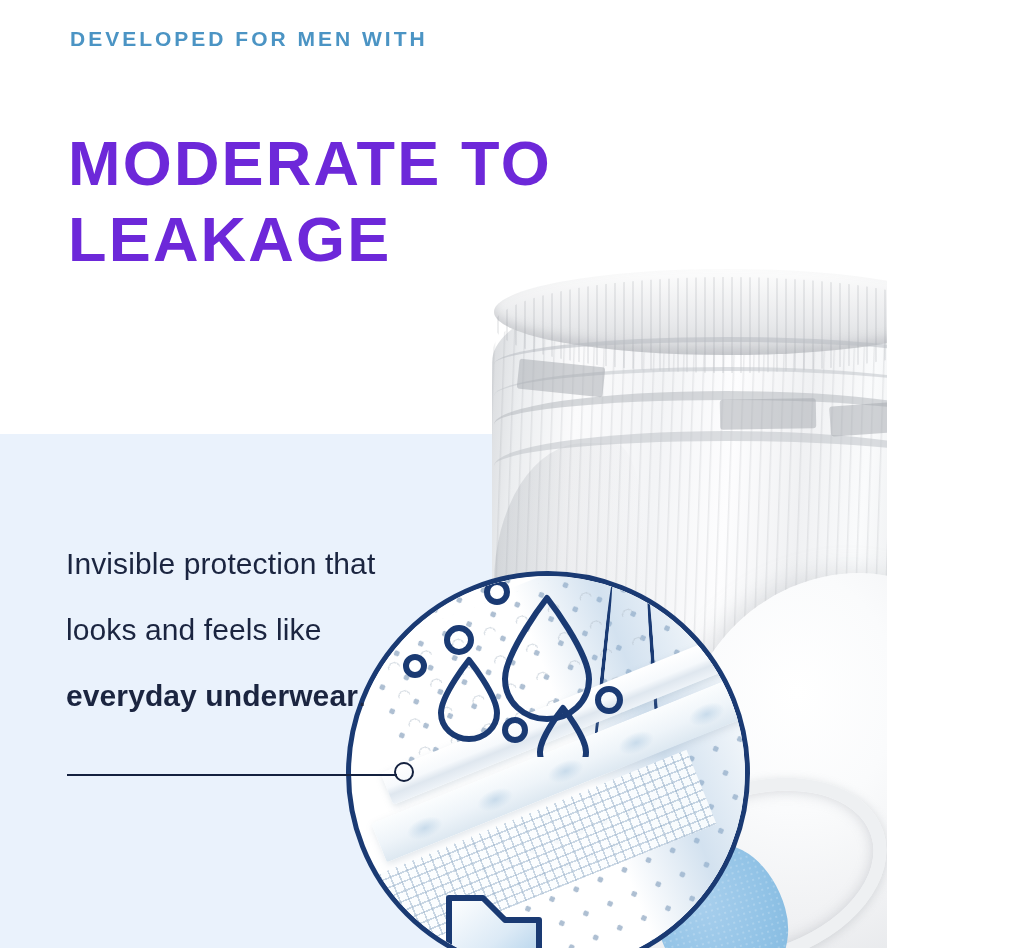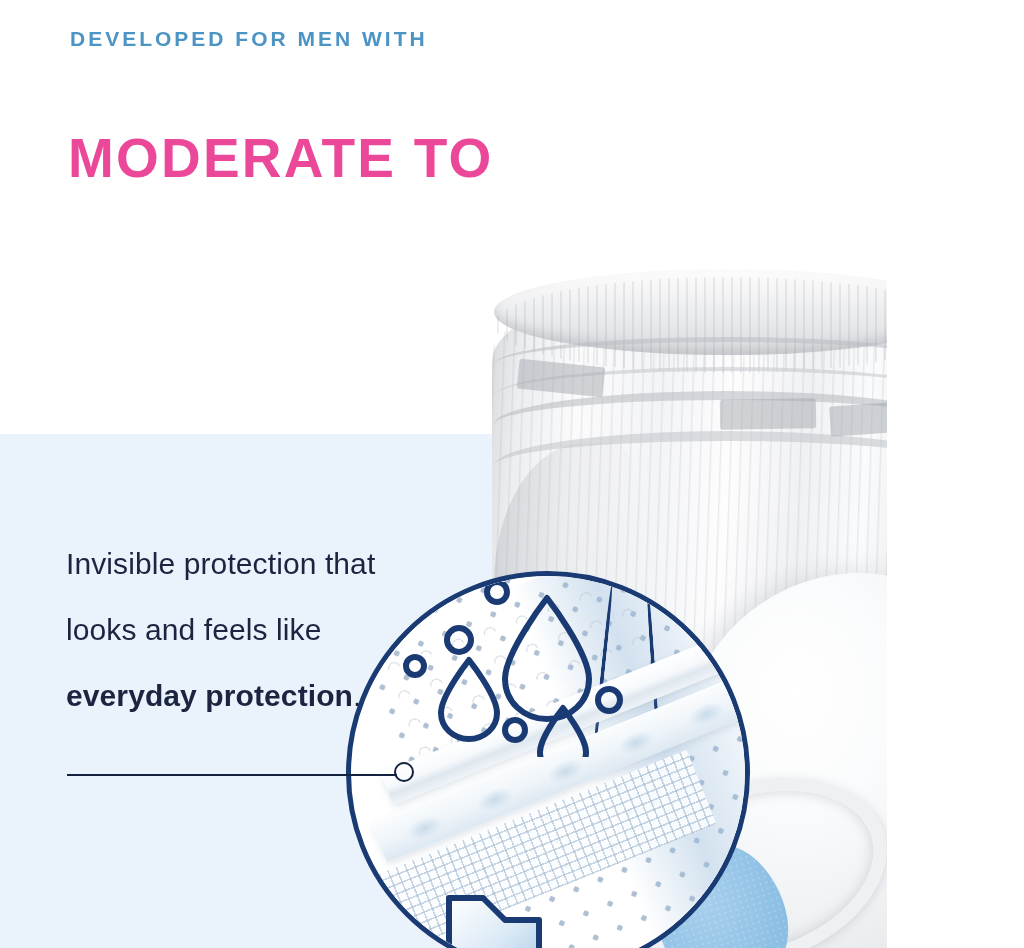--- a/index.html
+++ b/index.html
@@ -53,8 +53,8 @@
     left: 68px;
     top: 52px;
     width: 780px;
-    color: #ec4899;
-    font-size: 55px;
+    color: #6d28d9;
+    font-size: 63px;
     font-weight: bold;
     letter-spacing: 2.2px;
     line-height: 76px;

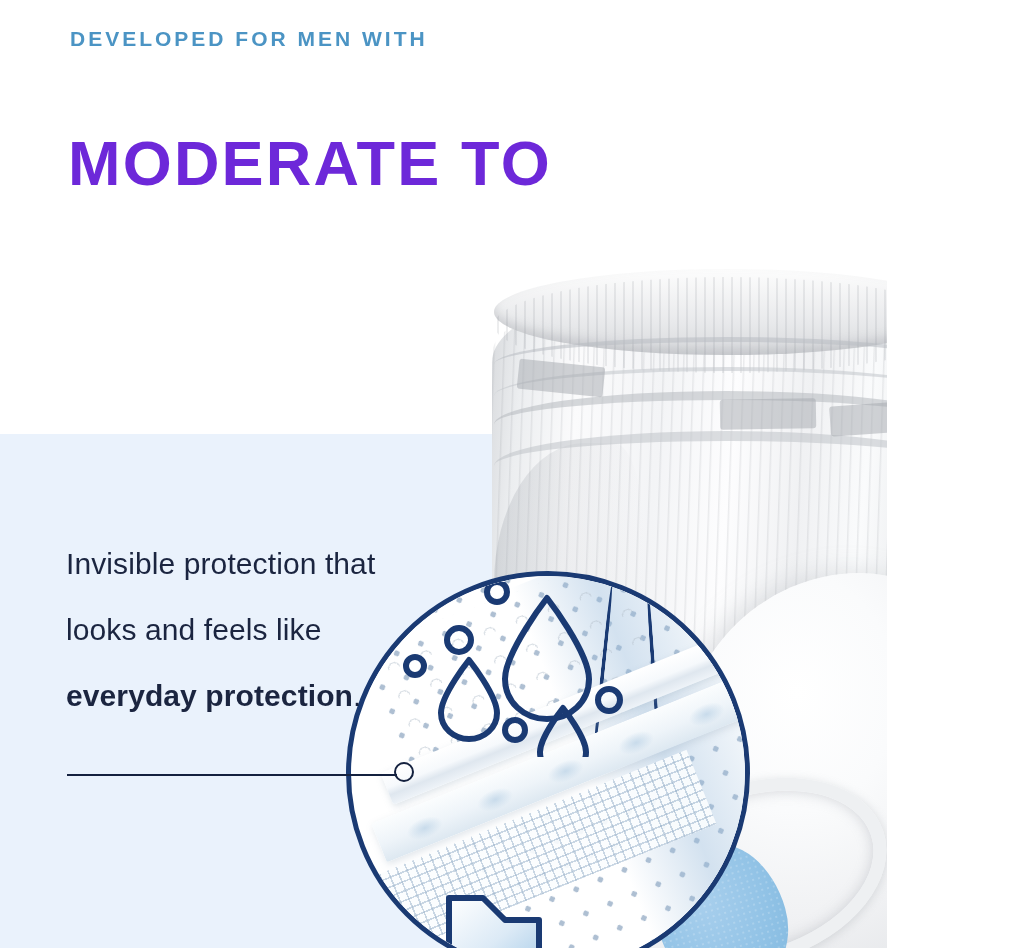--- a/index.html
+++ b/index.html
@@ -412,6 +412,7 @@
 
   <h1 class="headline">
     <span class="hl-line">MODERATE TO</span>
+    <span class="hl-line">LEAKAGE</span>
   </h1>
 
   <p class="body-copy"><span>Invisible protection that looks and feels like </span><b>everyday protection</b><span>.</span></p>

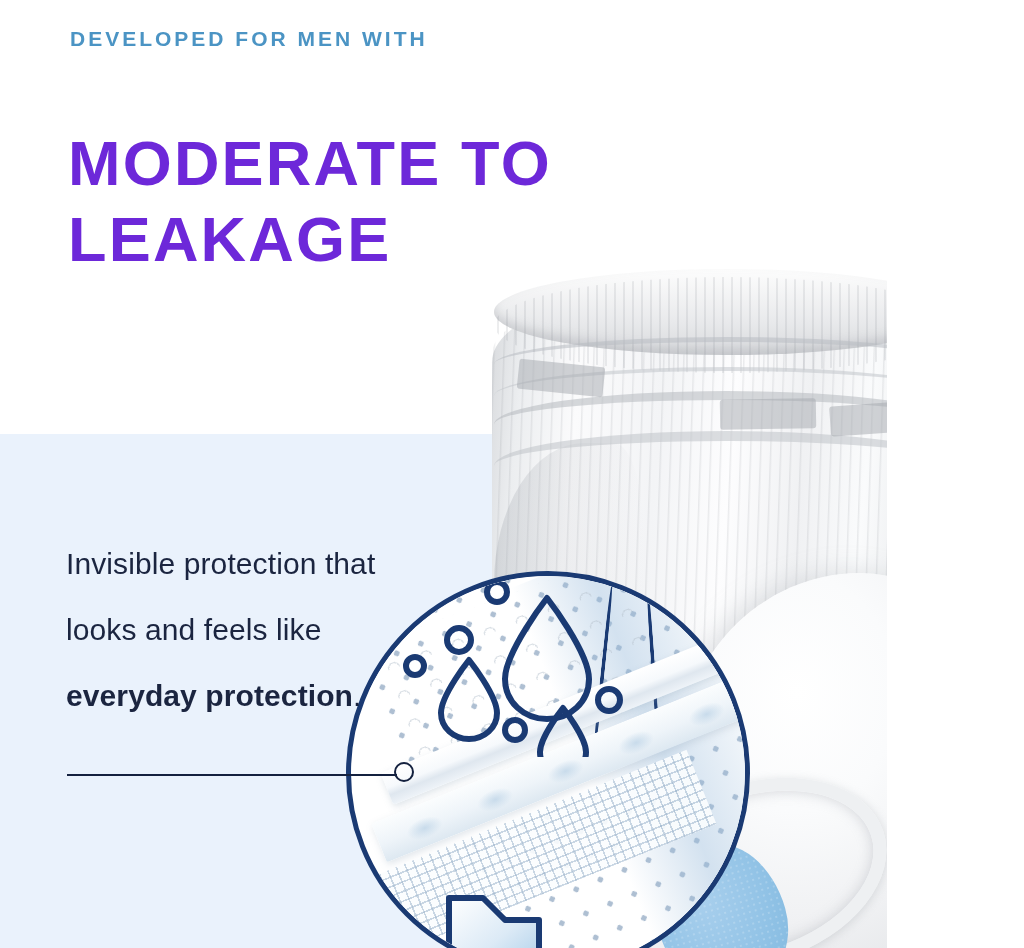--- a/index.html
+++ b/index.html
@@ -415,7 +415,7 @@
     <span class="hl-line">LEAKAGE</span>
   </h1>
 
-  <p class="body-copy"><span>Invisible protection that looks and feels like </span><b>everyday protection</b><span>.</span></p>
+  <p class="body-copy"><span>Invisible protection that looks and feels like </span><b>everyday underwear</b><span>.</span></p>
 
 </div>
 

